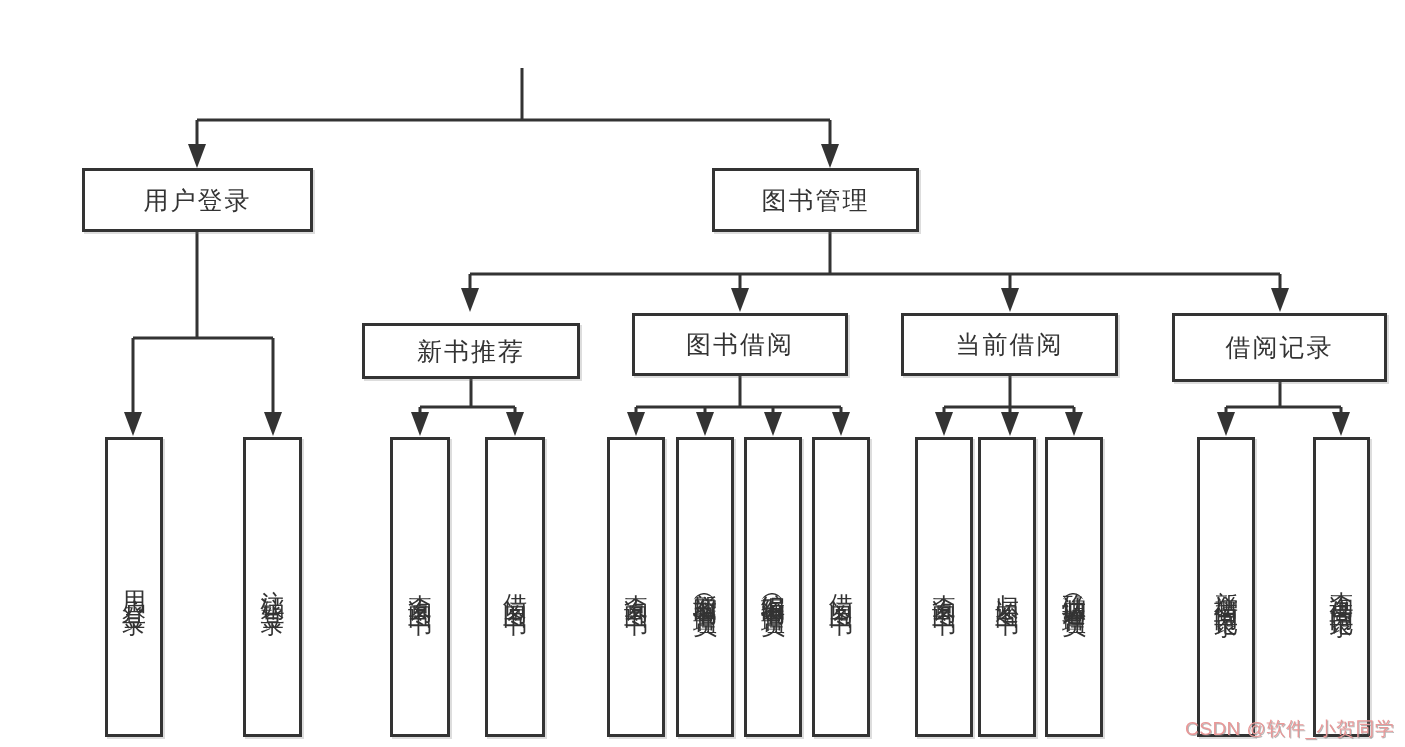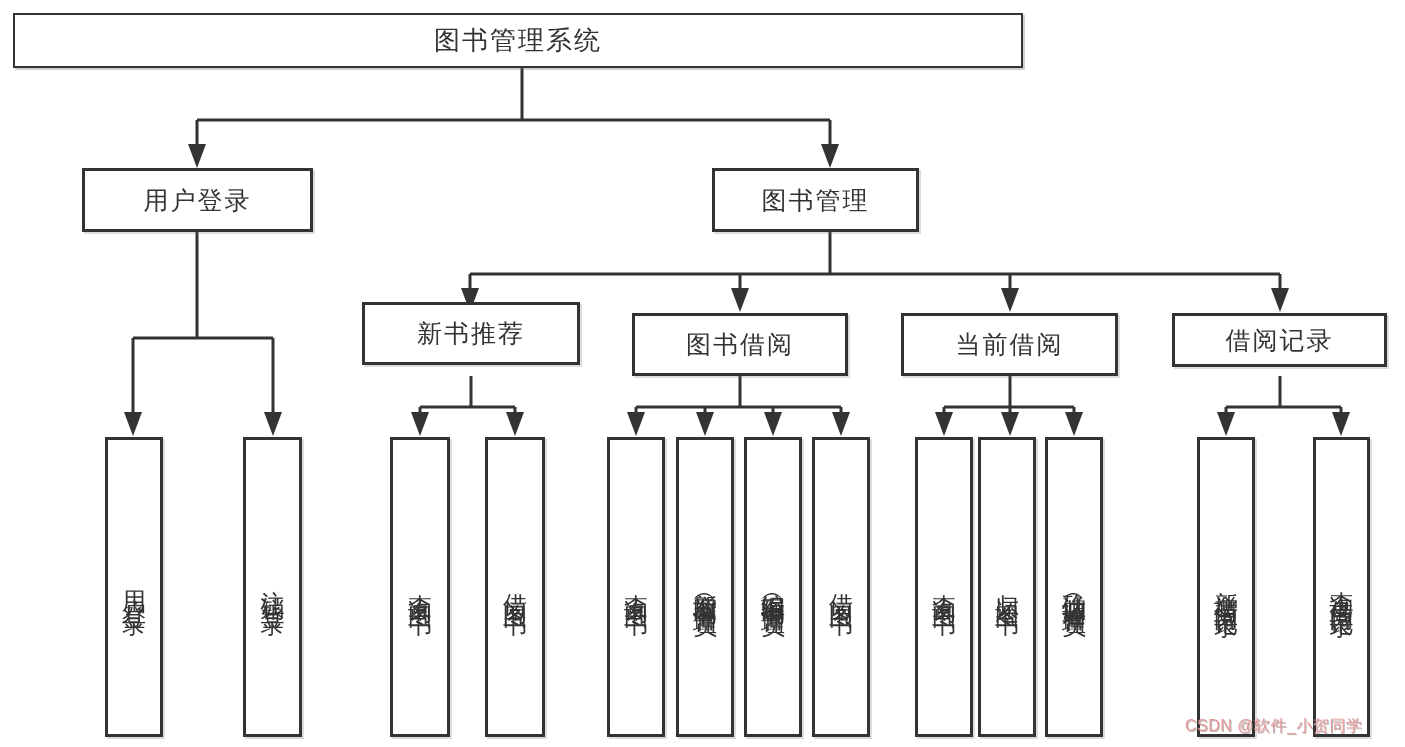--- a/index.html
+++ b/index.html
@@ -120,7 +120,6 @@
     <polygon class="ahead" points="1332,412 1350,412 1341,436"></polygon>
   </svg>
 
-  <div id="n-root" class="node root">图书管理系统</div>
 
   <div id="n-user" class="node l2">用户登录</div>
   <div id="n-mgmt" class="node l2">图书管理</div>

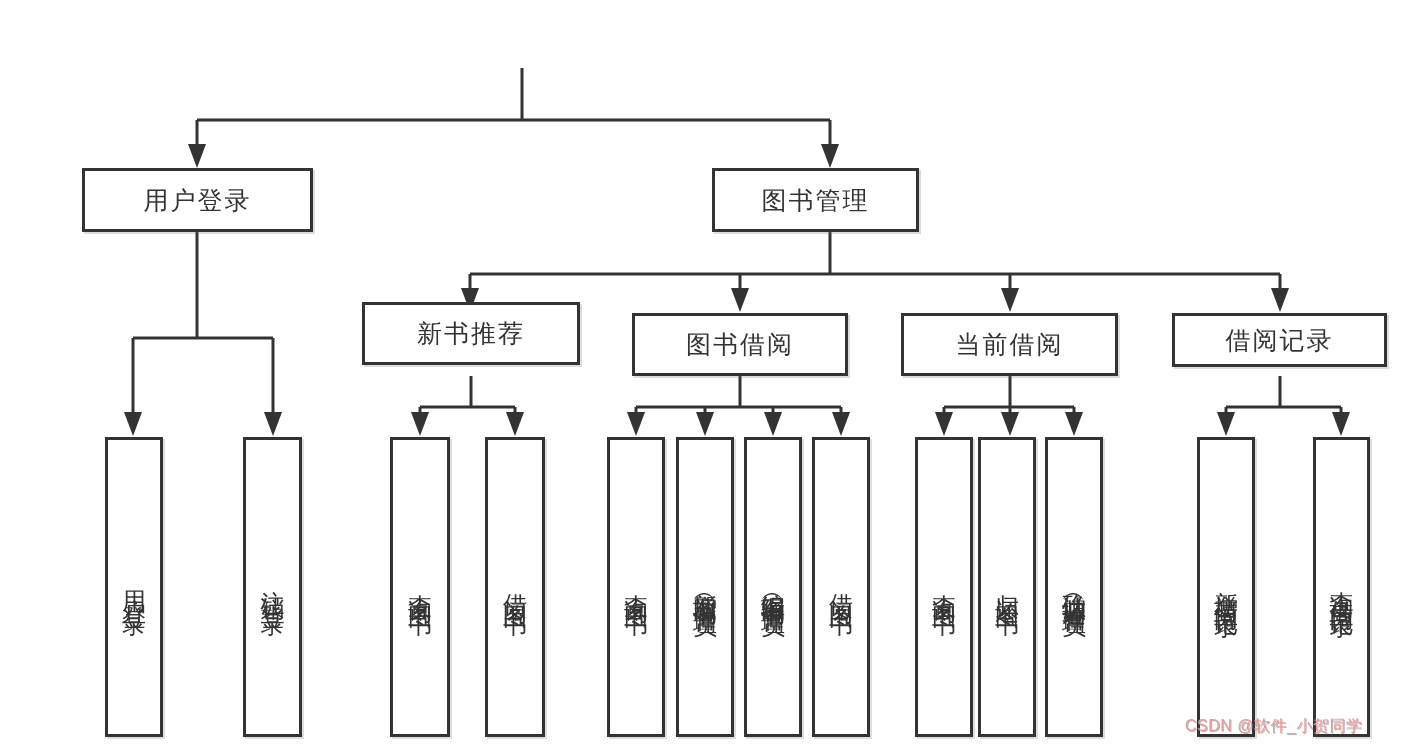--- a/index.html
+++ b/index.html
@@ -50,7 +50,7 @@
   #n-root{left:13px;top:13px;width:1010px;height:55px;}
   #n-user{left:82px;top:168px;width:231px;height:64px;}
   #n-mgmt{left:712px;top:168px;width:207px;height:64px;}
-  #n-new{left:362px;top:302px;width:218px;height:63px;}
+  #n-new{left:362px;top:323px;width:218px;height:56px;}
   #n-borrow{left:632px;top:313px;width:216px;height:63px;}
   #n-current{left:901px;top:313px;width:217px;height:63px;font-family:Liberation Serif, serif;}
   #n-records{left:1172px;top:313px;width:215px;height:54px;}

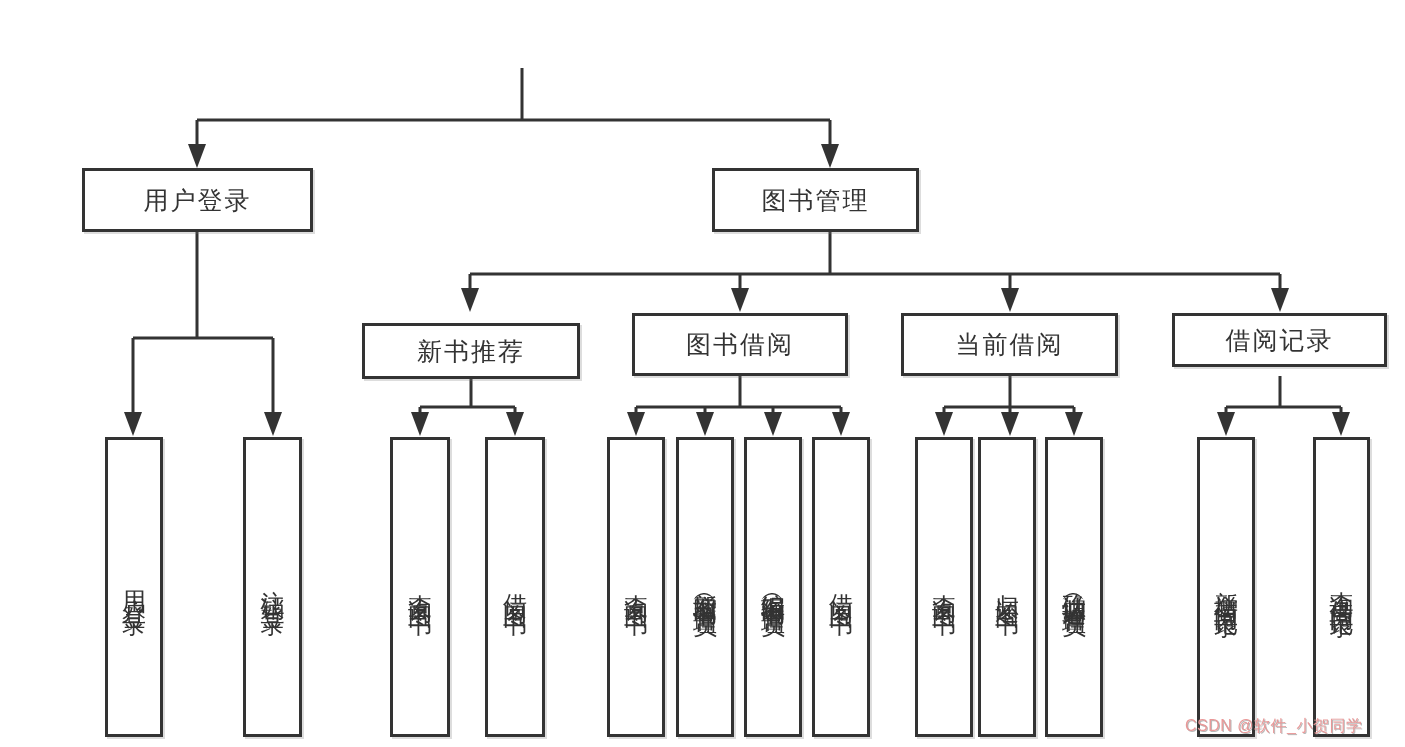--- a/index.html
+++ b/index.html
@@ -53,7 +53,7 @@
   #n-new{left:362px;top:323px;width:218px;height:56px;}
   #n-borrow{left:632px;top:313px;width:216px;height:63px;}
   #n-current{left:901px;top:313px;width:217px;height:63px;font-family:Liberation Serif, serif;}
-  #n-records{left:1172px;top:313px;width:215px;height:54px;}
+  #n-records{left:1172px;top:313px;width:215px;height:69px;}
 
   #lf-0{left:105px;width:58px;letter-spacing:8px;}
   #lf-1{left:243px;width:59px;letter-spacing:8px;}

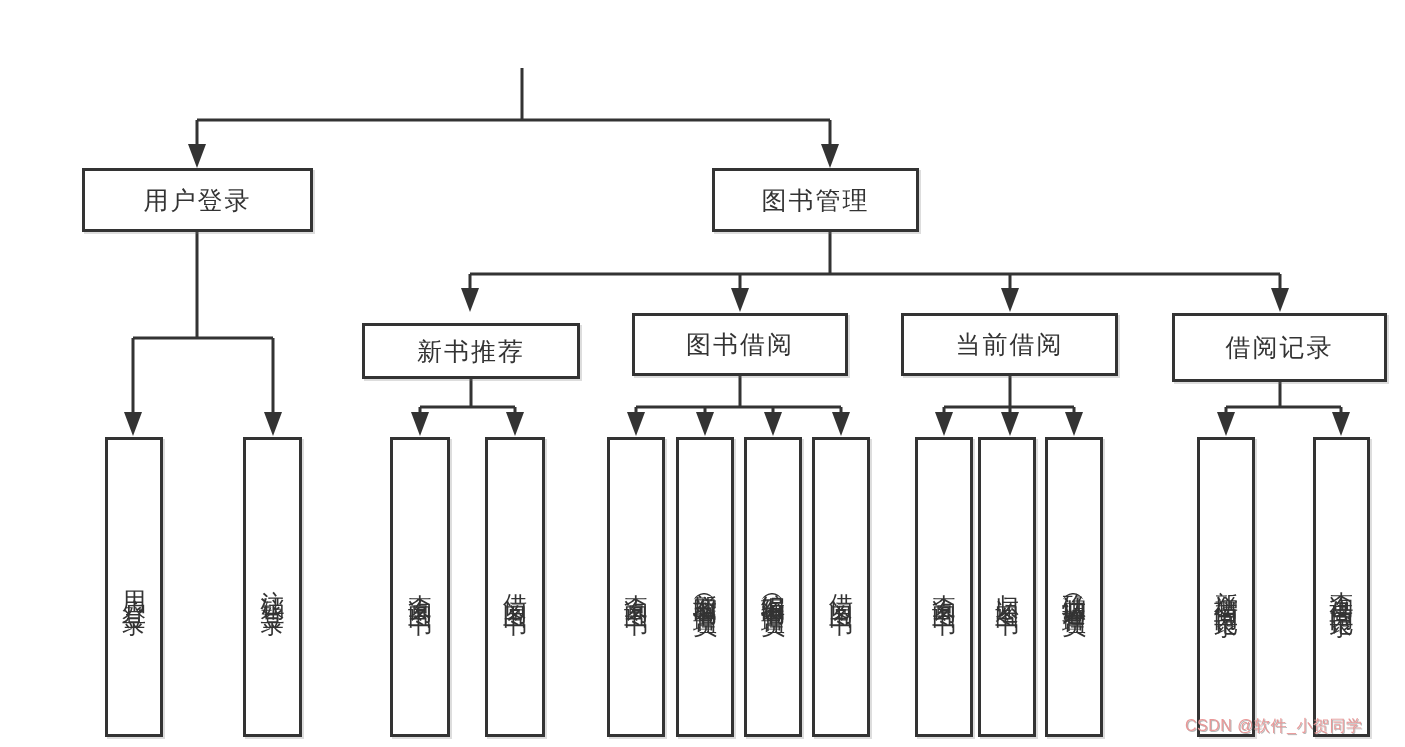--- a/index.html
+++ b/index.html
@@ -72,7 +72,7 @@
   .watermark{
     position:absolute;
     left:1185px;top:716px;
-    font-size:16px;
+    font-size:19px;
     letter-spacing:.5px;
     color:var(--watermark);
     text-shadow:1px 1px 0 rgba(125,125,125,.55);

